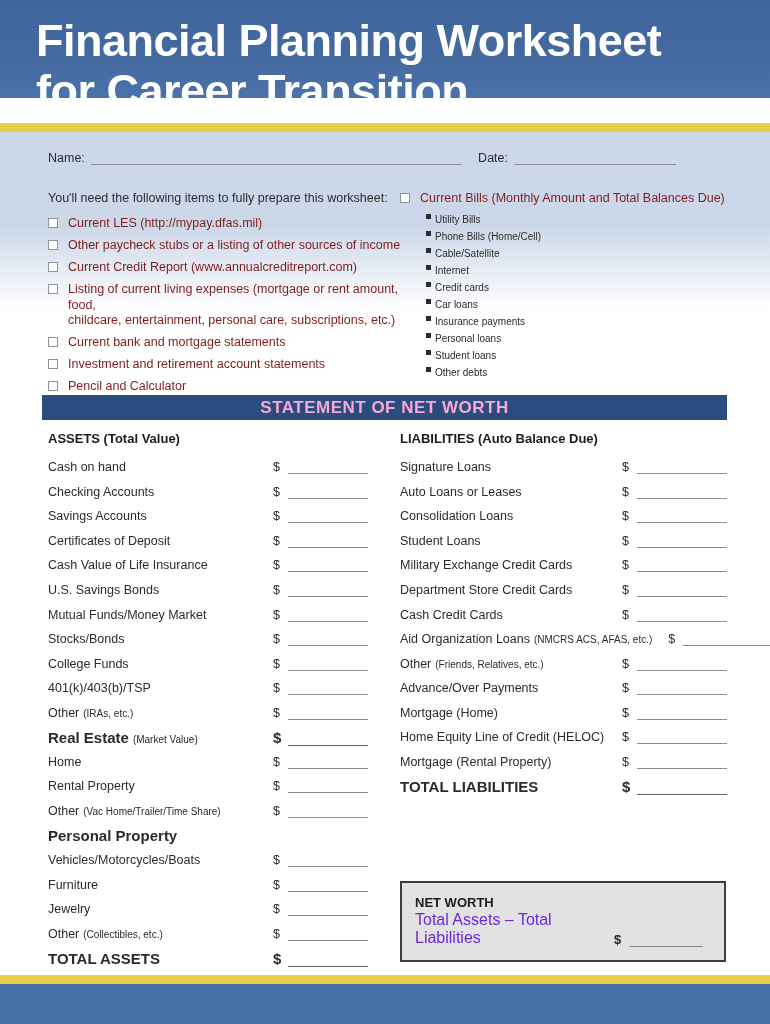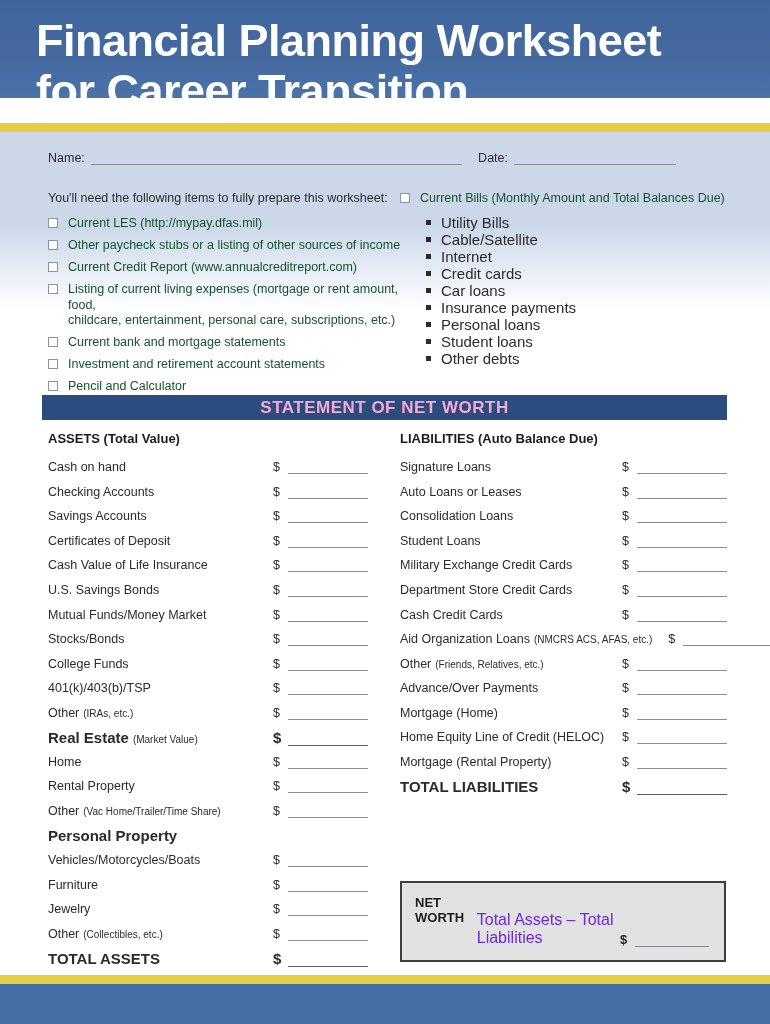--- a/index.html
+++ b/index.html
@@ -38,7 +38,7 @@
   .prep-left { position:absolute; left:48px; top:191px; width:360px; }
   .prep-right { position:absolute; left:400px; top:191px; width:340px; }
   .prep-intro { font-size:12.5px; color:#2b2b2b; margin-bottom:10px; line-height:15px; }
-  .chk-item { display:flex; gap:10px; margin-bottom:6.5px; font-size:12.5px; line-height:15.5px; color:#14532d; }
+  .chk-item { display:flex; gap:10px; margin-bottom:6.5px; font-size:12.5px; line-height:15.5px; color:#7f1d1d; }
   .chk-box {
     flex:0 0 auto; width:10px; height:10px; margin-top:2px;
     border:1px solid #8f949c; background:#ffffff;

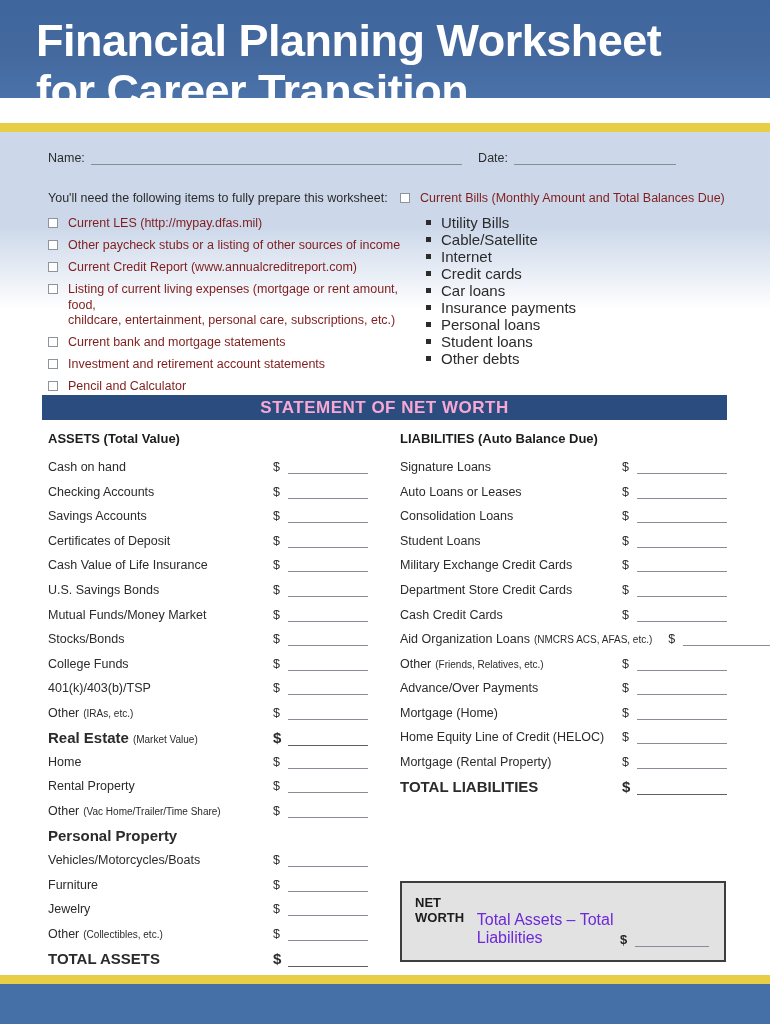--- a/index.html
+++ b/index.html
@@ -46,7 +46,7 @@
   .chk-line2 { display:block; }
   .chk-line2:empty { display:none; }
   .bullets { margin:7px 0 0 26px; }
-  .bullet-item { display:flex; align-items:center; gap:10px; height:17.1px; font-size:15px; color:#2b2b2b; }
+  .bullet-item { display:flex; gap:4px; height:17.1px; font-size:10px; color:#2b2b2b; }
   .bullet-sq { flex:0 0 auto; width:5px; height:5px; background:#2b2b2b; }
   
   .banner {

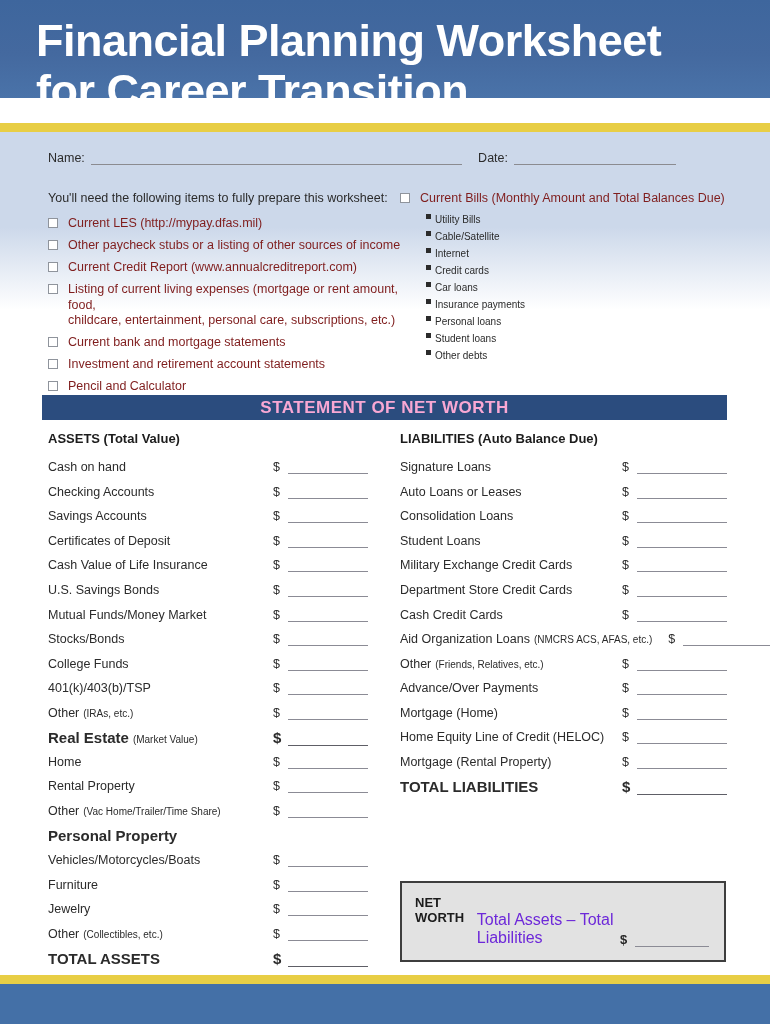--- a/index.html
+++ b/index.html
@@ -180,6 +180,10 @@
           <span>Utility Bills</span>
         </div>
 
+        <div class="bullet-item">
+          <span class="bullet-sq"></span>
+          <span>Phone Bills (Home/Cell)</span>
+        </div>
 
         <div class="bullet-item">
           <span class="bullet-sq"></span>

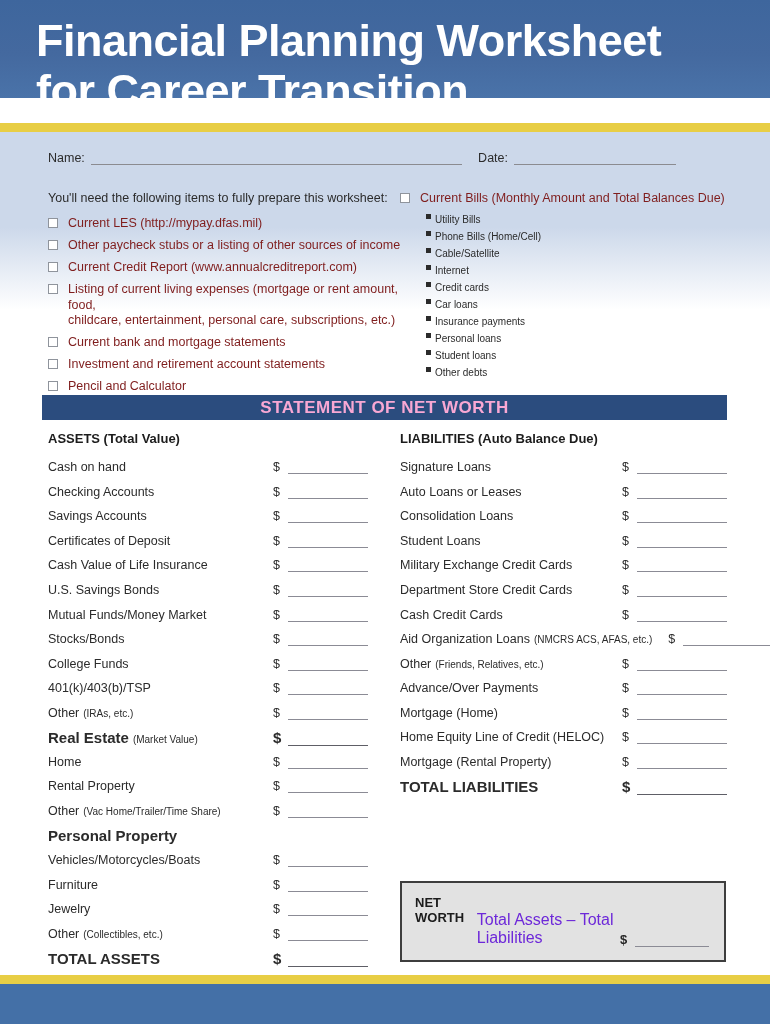--- a/index.html
+++ b/index.html
@@ -76,8 +76,8 @@
   
   .networth-box {
     position:absolute; left:400px; top:881px; width:326px; height:81px;
-    background:#e2e2e2; border:2px solid #3e3e3e; padding:12px 15px 13px 13px;
-    display:flex; justify-content:space-between;
+    background:#e2e2e2; border:2px solid #3e3e3e; padding:12px 21px 13px 13px;
+    display:flex; flex-direction:column; justify-content:space-between;
   }
   .nwb-title { font-size:13px; font-weight:bold; color:#1c1c1c; }
   .nwb-formula { display:flex; align-items:flex-end; }

